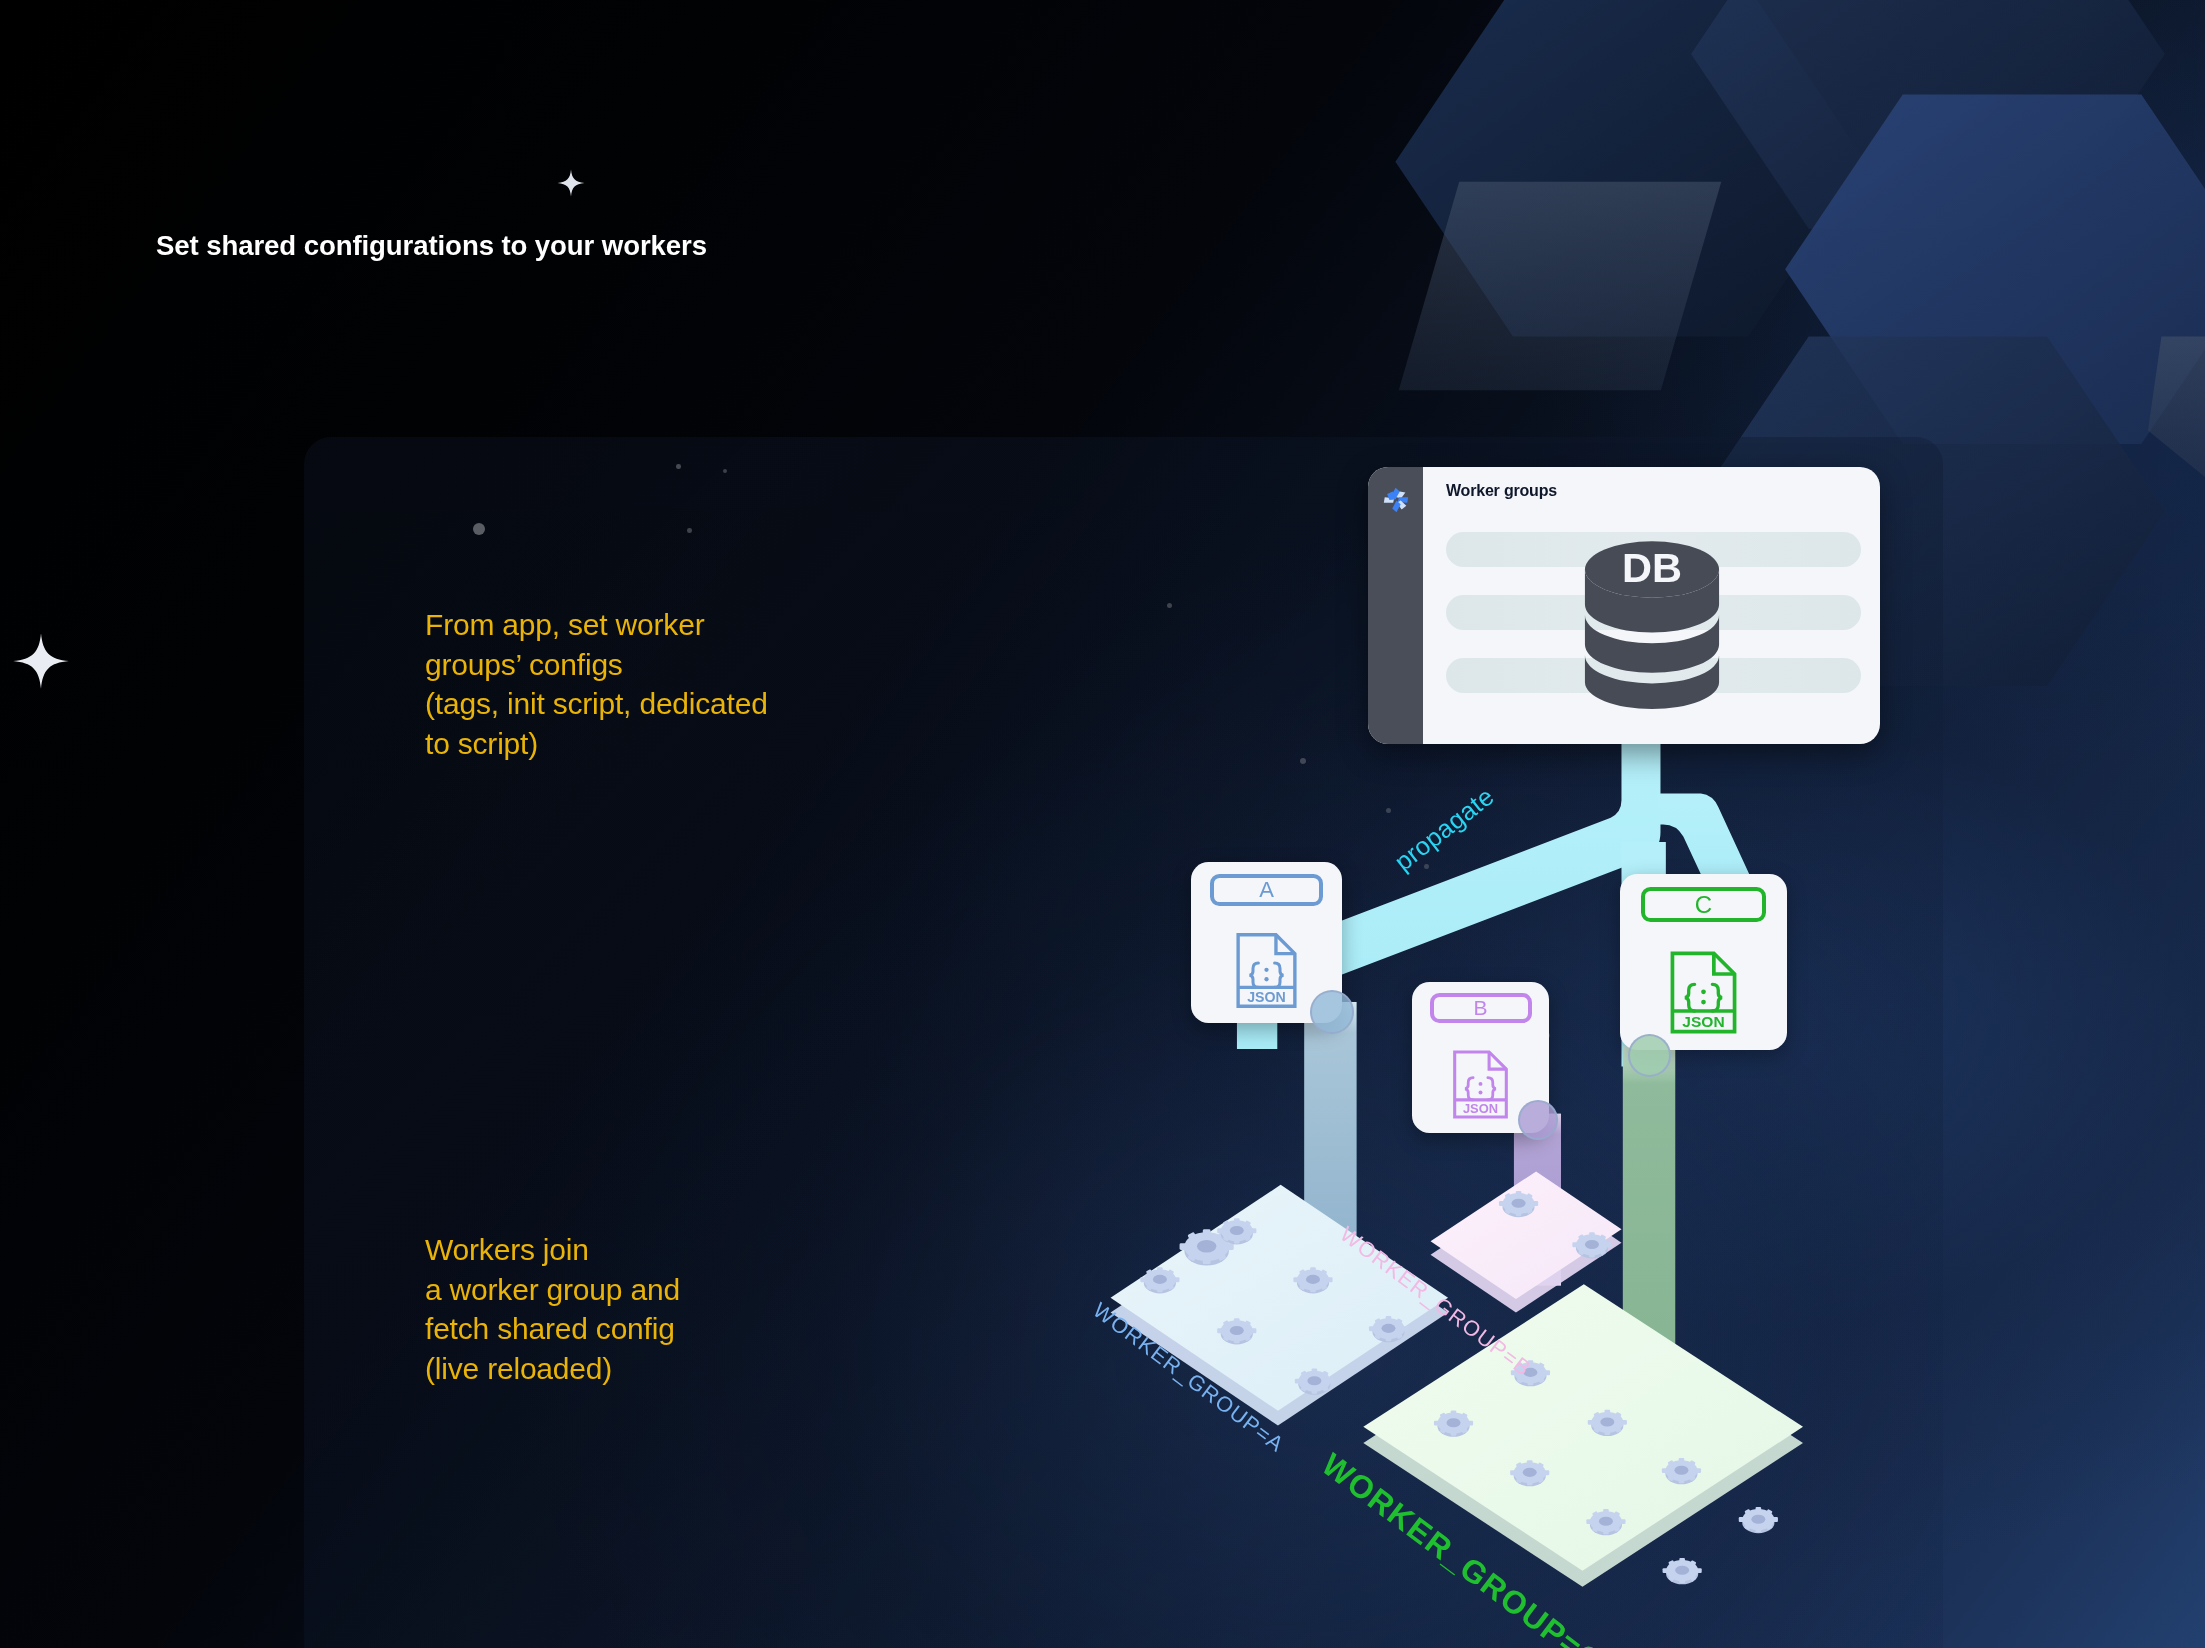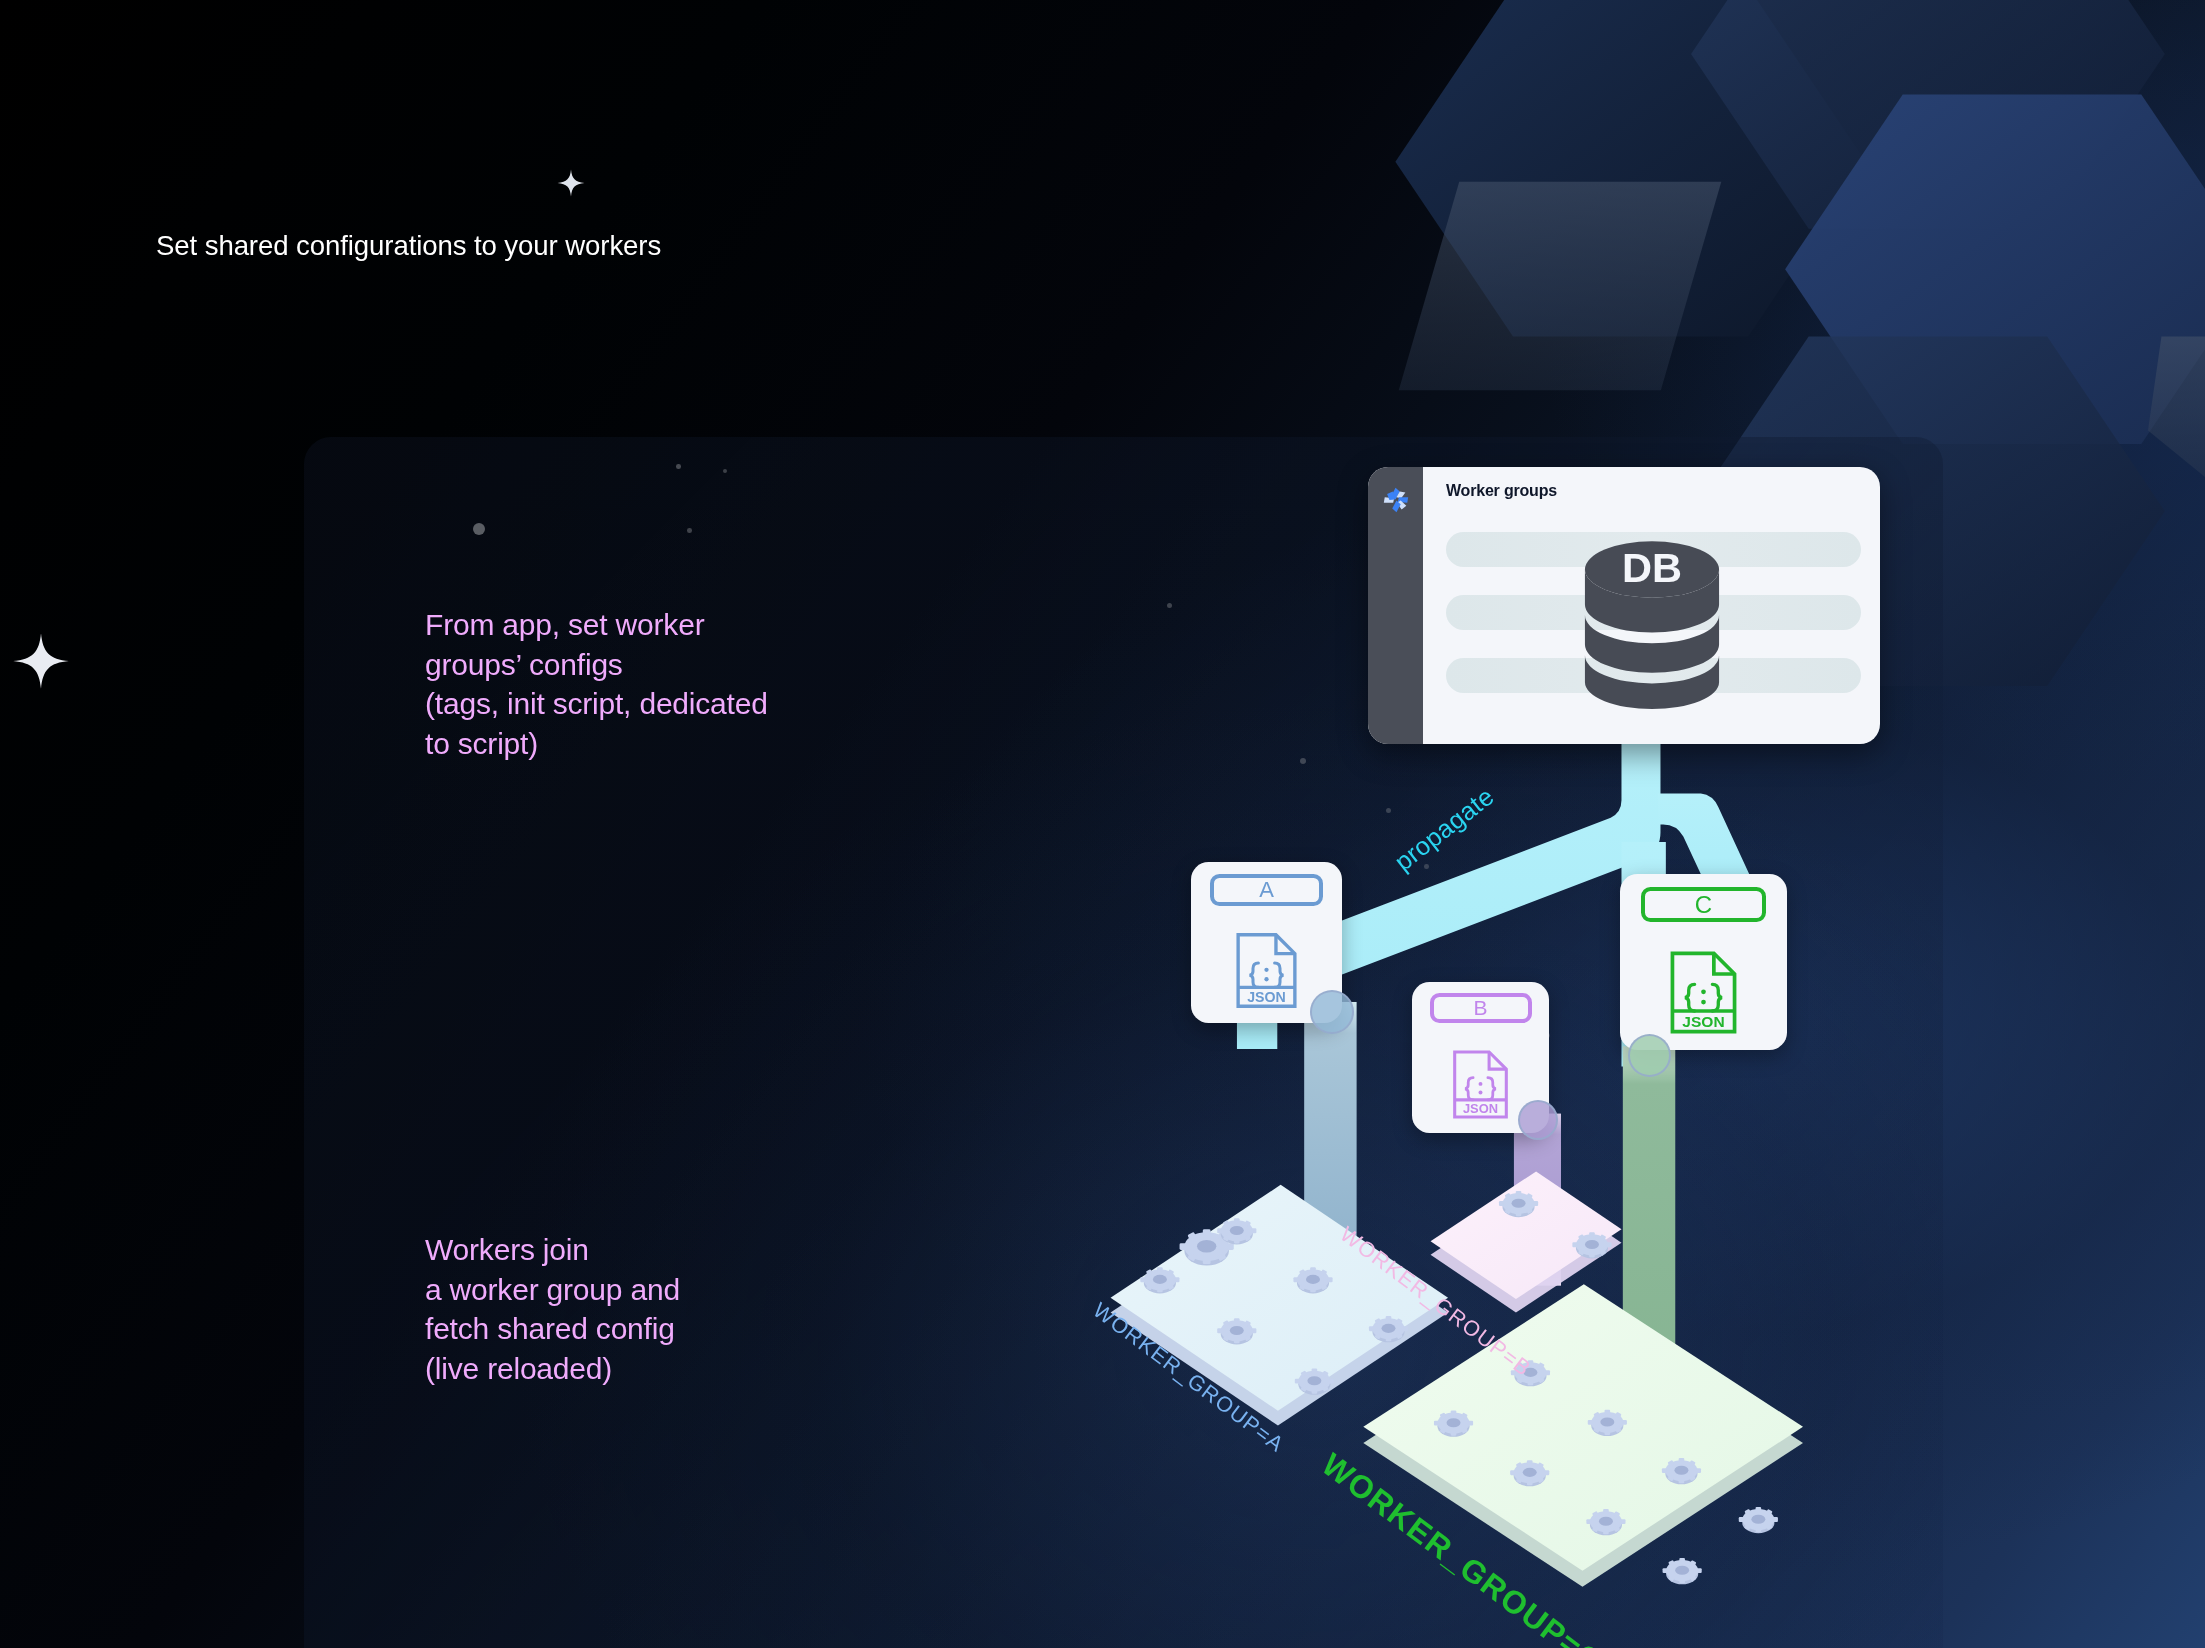--- a/index.html
+++ b/index.html
@@ -48,7 +48,7 @@
   }
   #page-subtitle {
     margin-top:16px;
-    font-size:27.6px; font-weight:normal; color:#ffffff;
+    font-size:27.6px; font-weight:bold; color:#ffffff;
     letter-spacing:-0.1px; white-space:nowrap;
   }
 

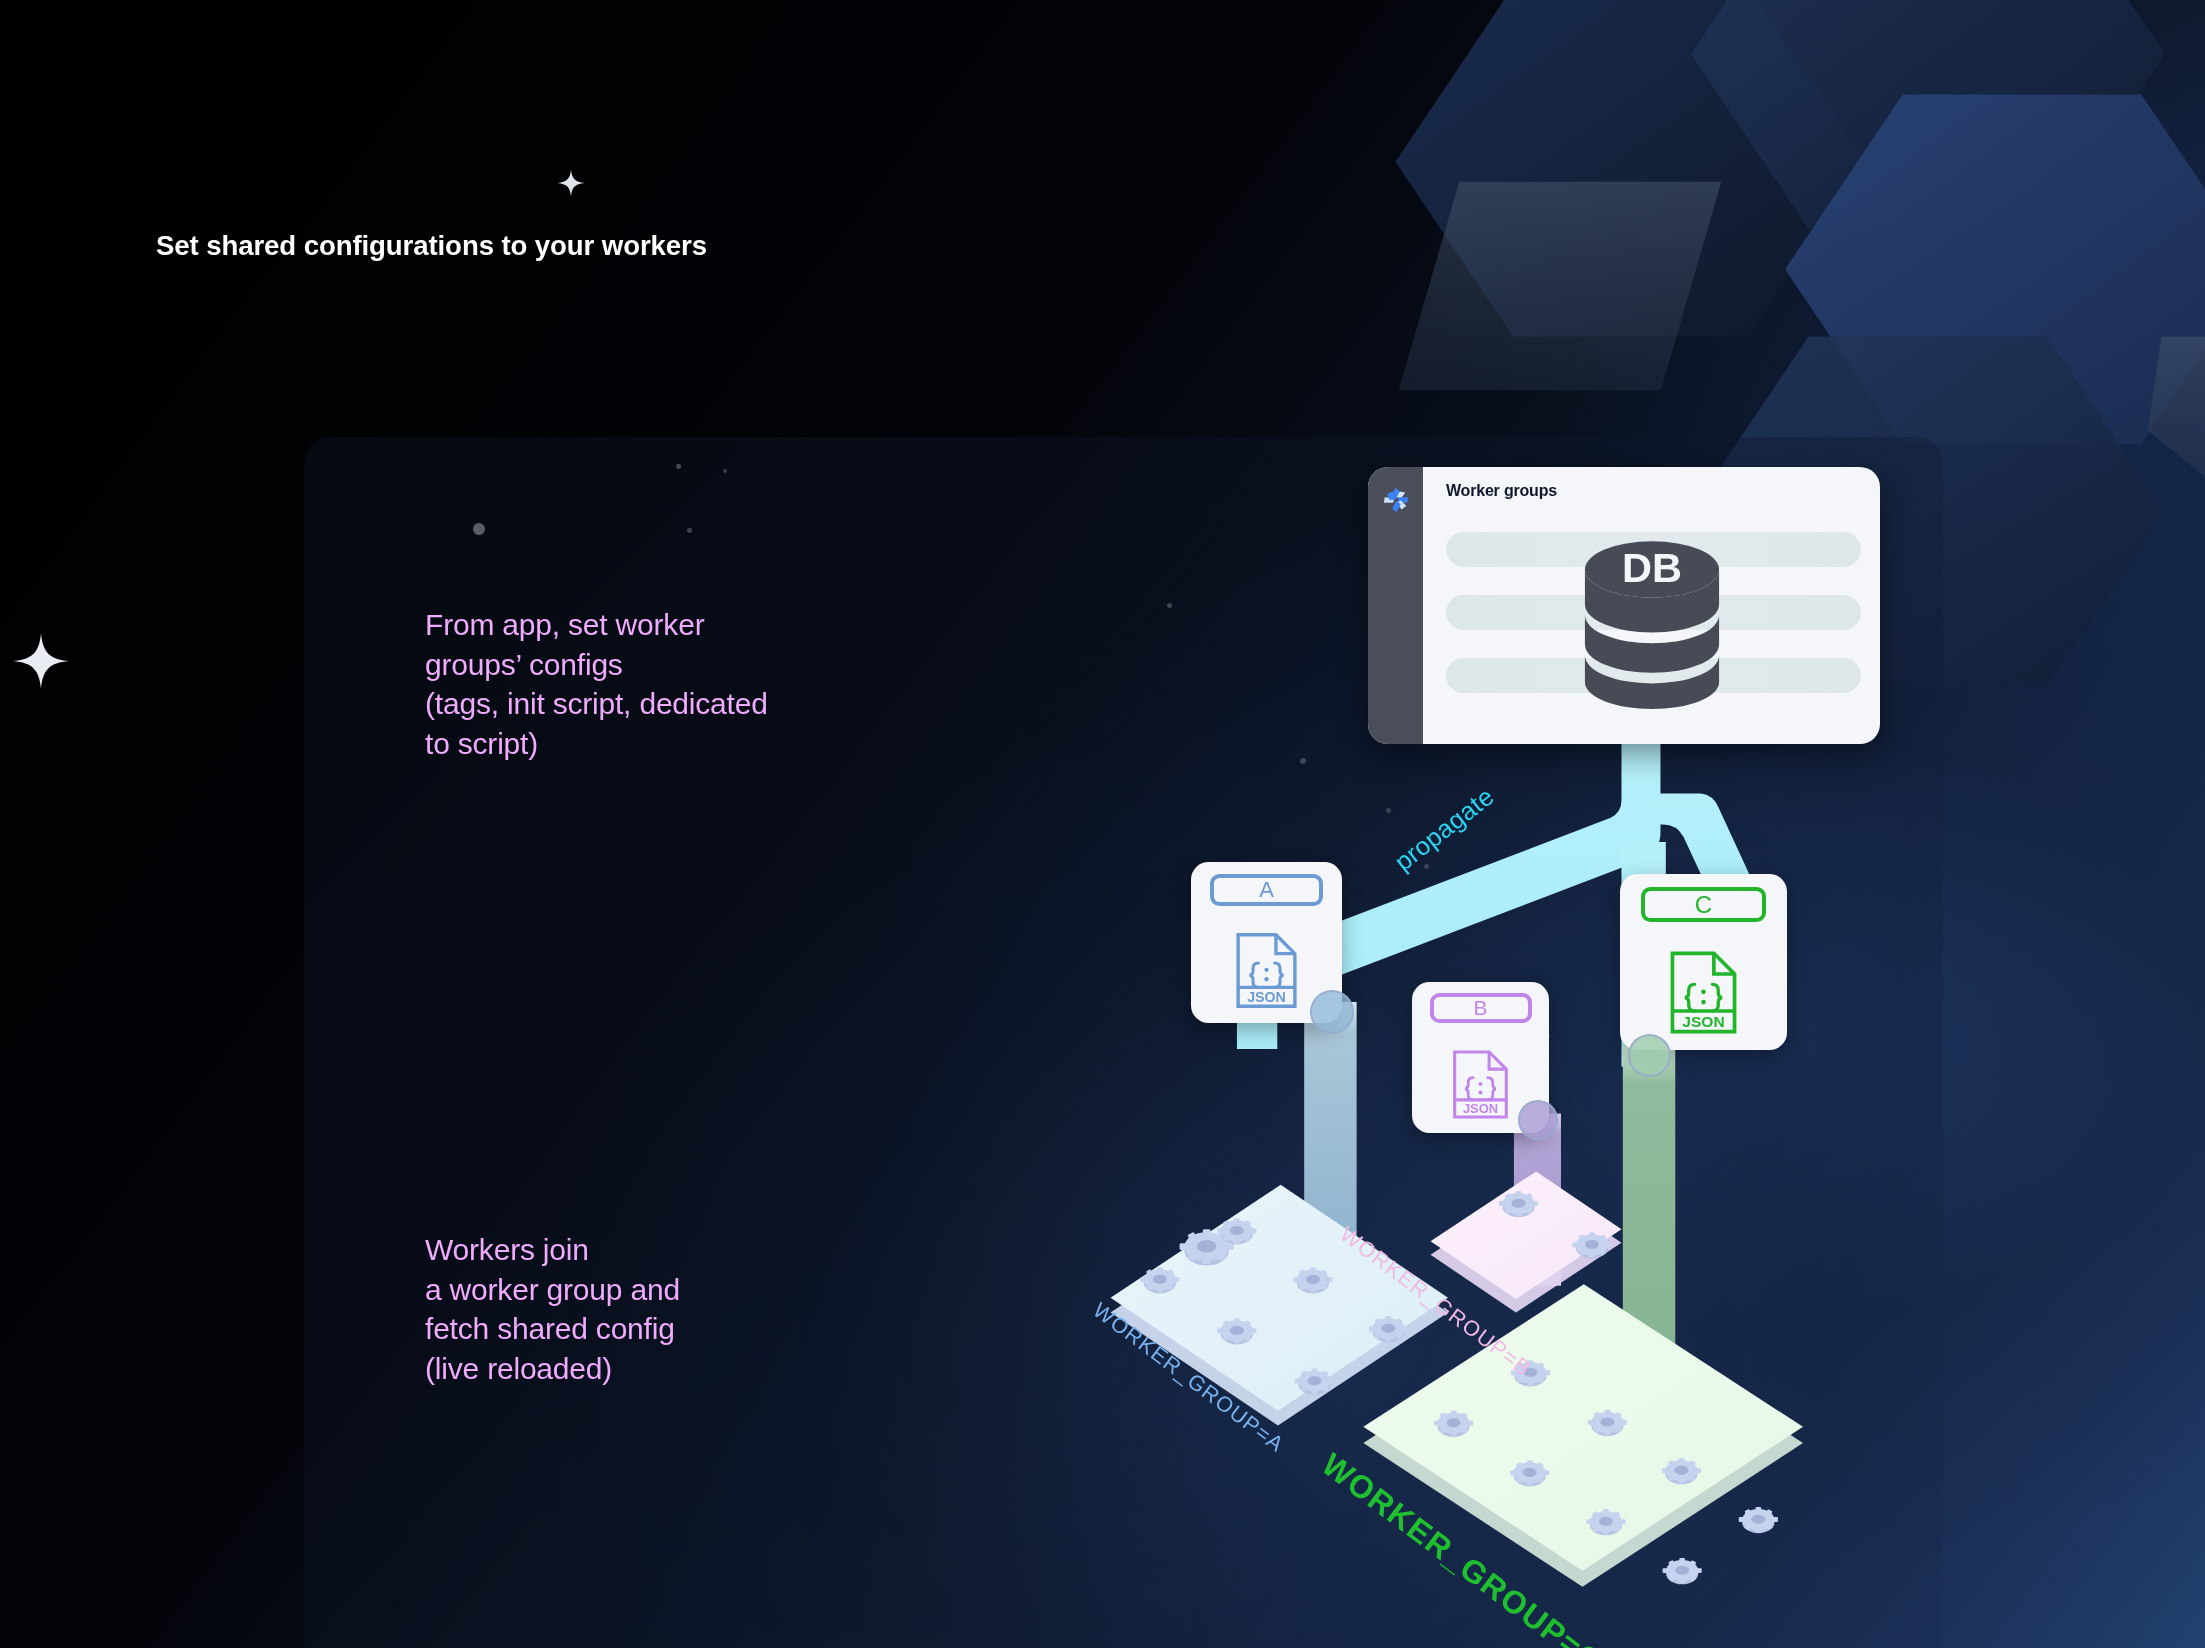--- a/index.html
+++ b/index.html
@@ -55,7 +55,7 @@
   
   .callout {
     position:absolute; z-index:20;
-    color:#f0abfc; font-size:30px; line-height:1.32;
+    color:#eab308; font-size:30px; line-height:1.32;
     letter-spacing:-0.2px; white-space:pre-line;
   }
   #callout-set  { left:425px; top:605px; }

